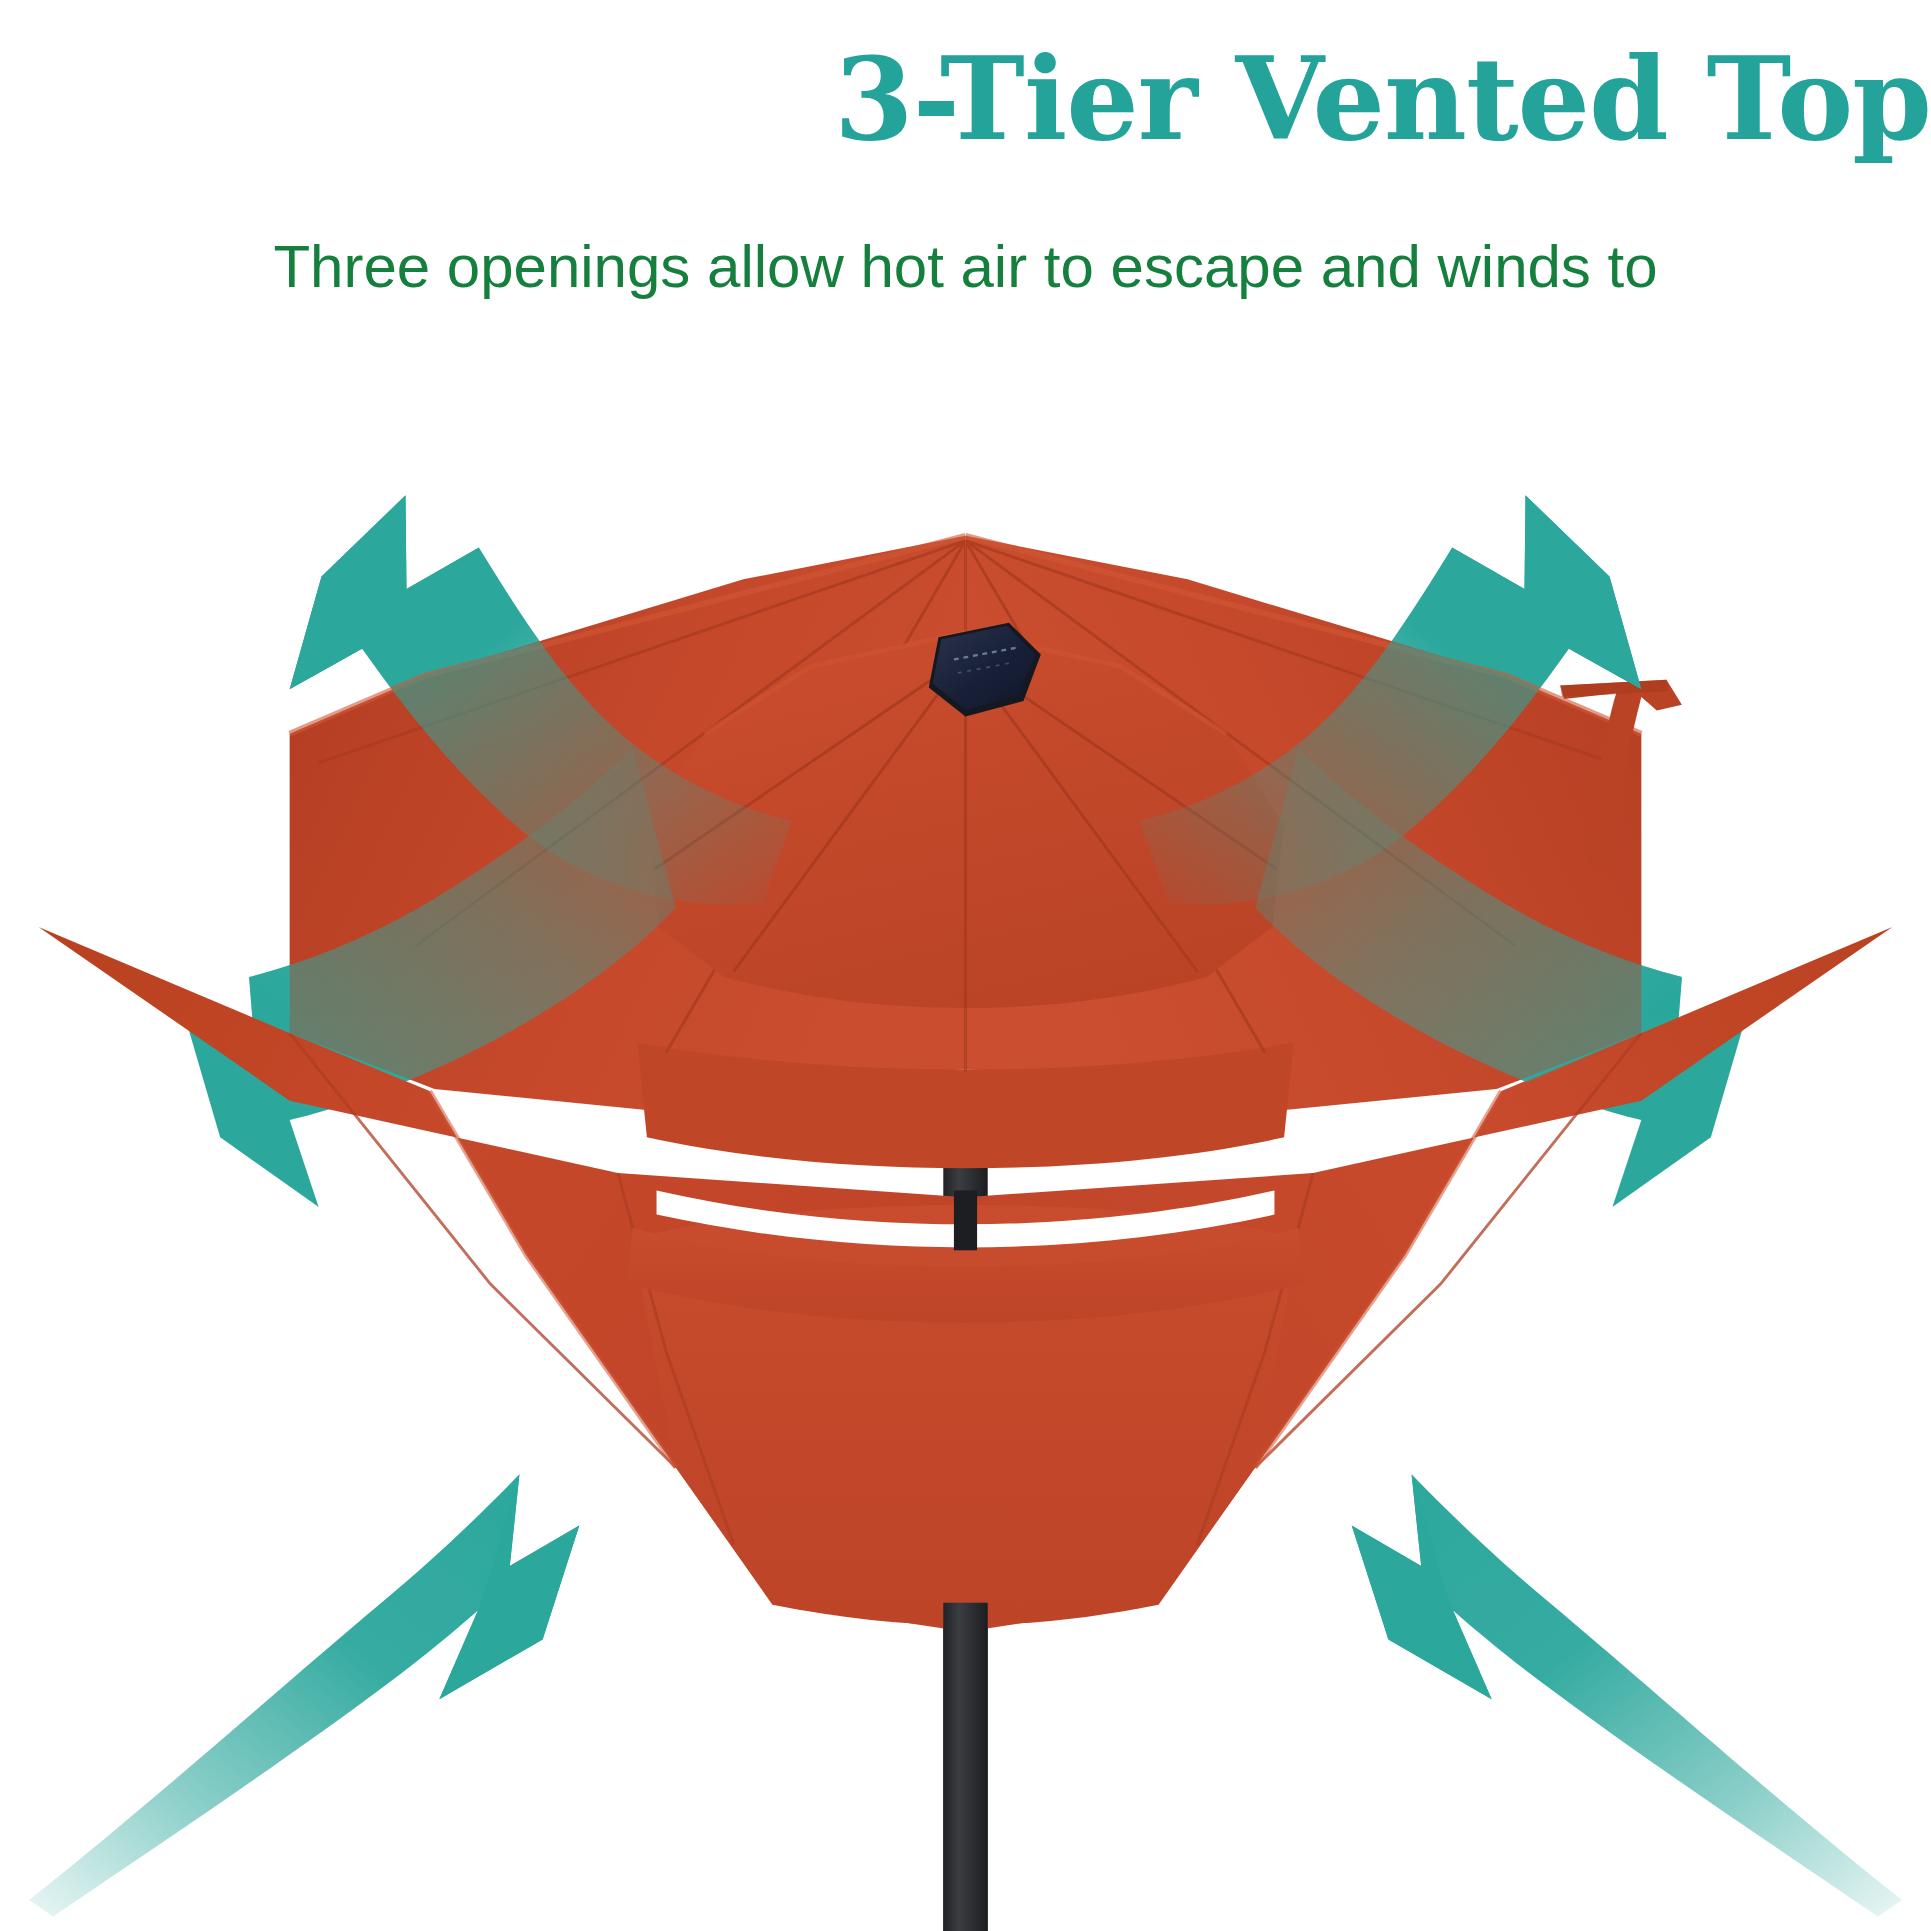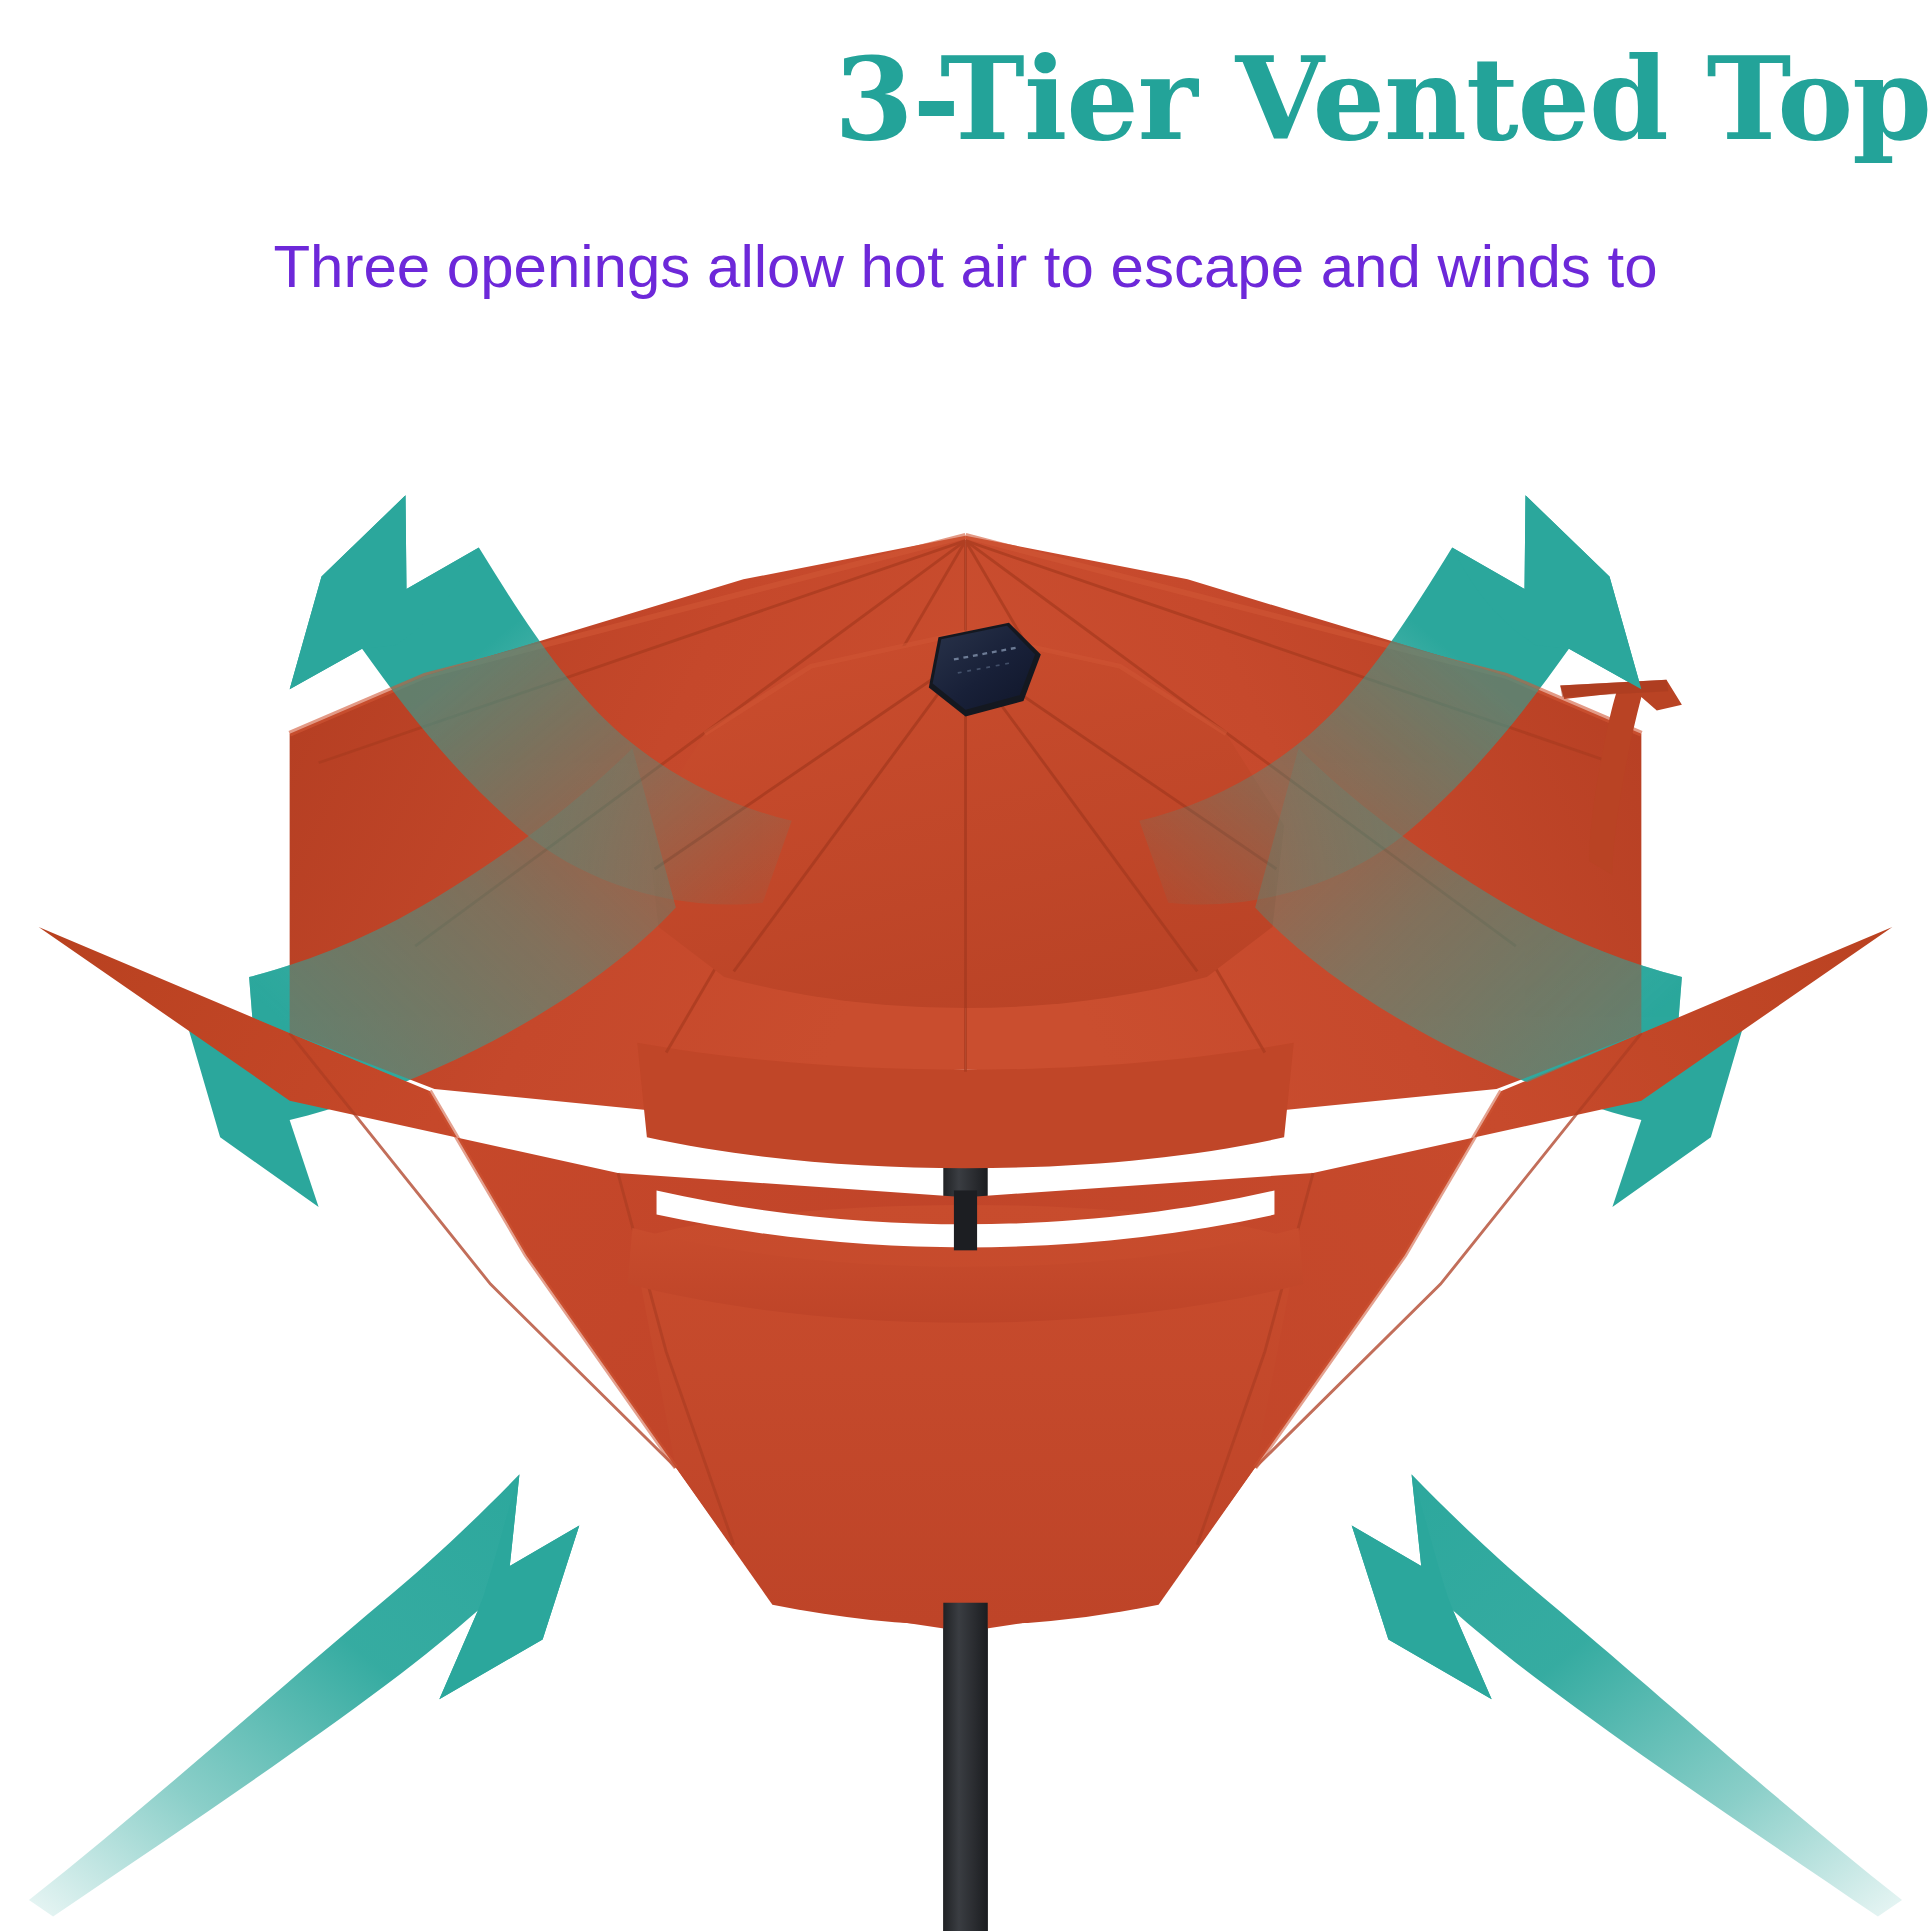--- a/index.html
+++ b/index.html
@@ -46,7 +46,7 @@
     font-weight: 400;
     font-size: 60px;
     line-height: 1.30;
-    color: #6d28d9;
+    color: #15803d;
   }
 
   

